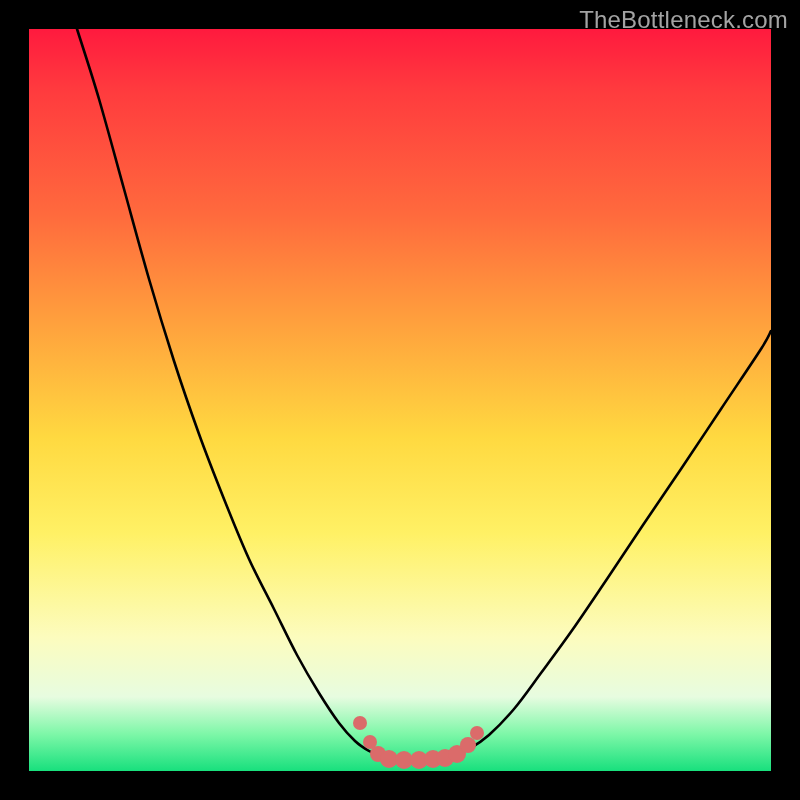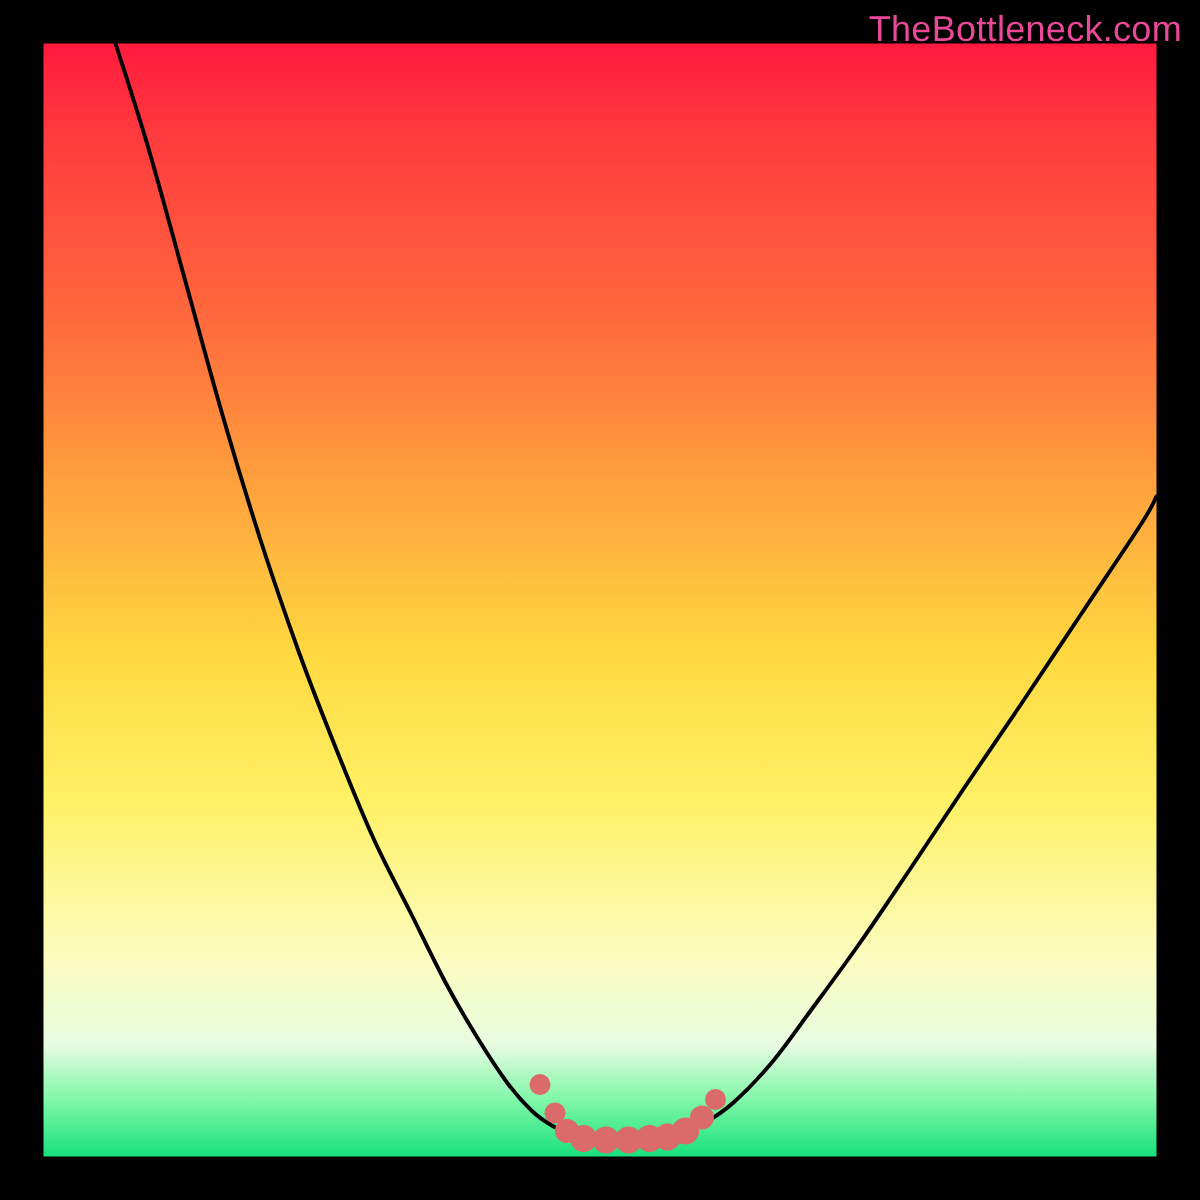--- a/index.html
+++ b/index.html
@@ -35,7 +35,7 @@
     position: absolute;
     top: 6px;
     right: 12px;
-    color: #ec4899;
+    color: #a3a3a3;
     font-size: 24px;
     letter-spacing: 0.2px;
     font-weight: 400;

